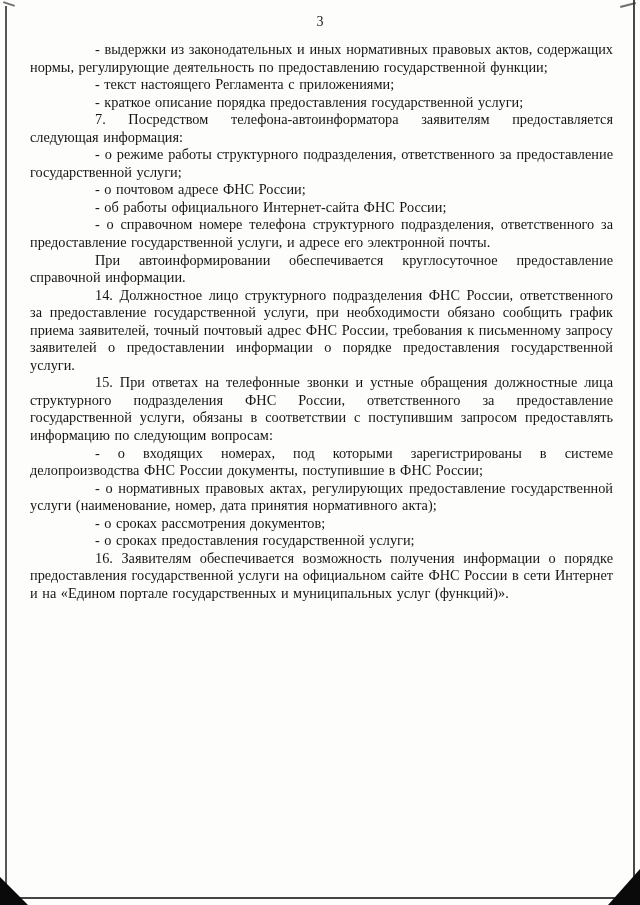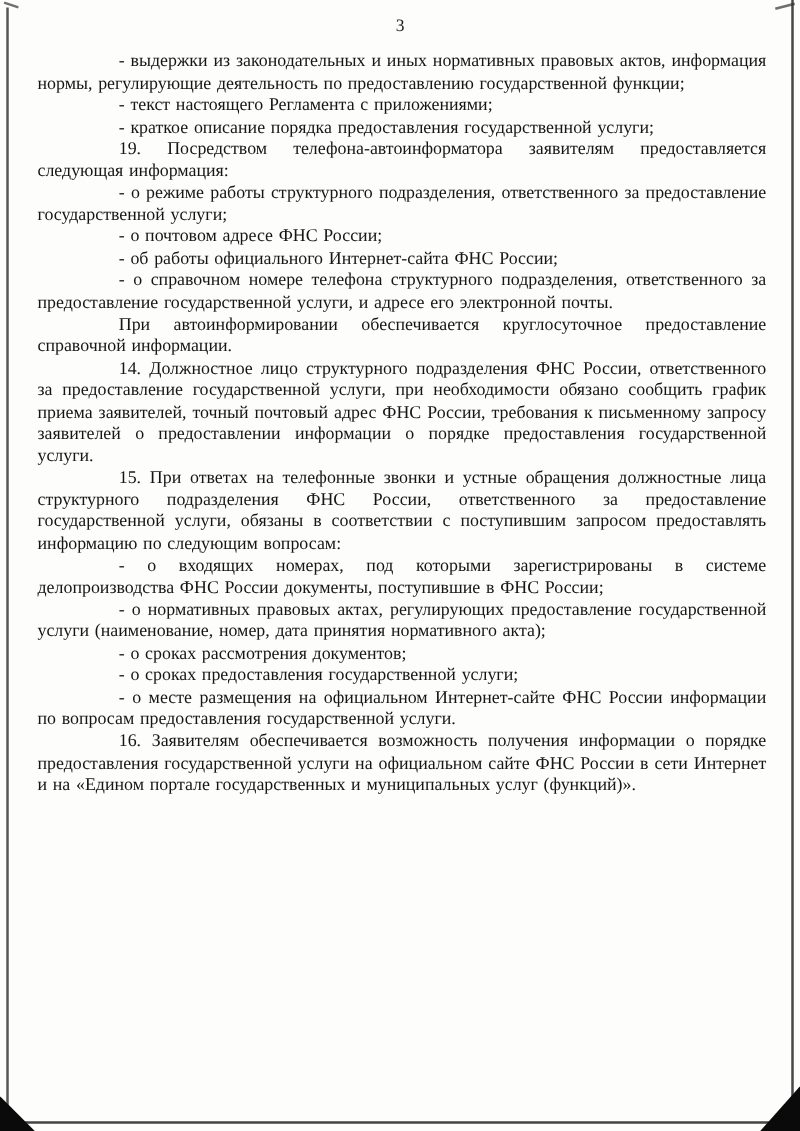--- a/index.html
+++ b/index.html
@@ -109,7 +109,7 @@
   <div class="page-number">3</div>
 
   <div class="content">
-    <p class="para">- выдержки из законодательных и иных нормативных правовых актов, информация нормы, регулирующие деятельность по предоставлению государственной функции;</p>
+    <p class="para">- выдержки из законодательных и иных нормативных правовых актов, содержащих нормы, регулирующие деятельность по предоставлению государственной функции;</p>
     <p class="para">- текст настоящего Регламента с приложениями;</p>
     <p class="para">- краткое описание порядка предоставления государственной услуги;</p>
     <p class="para">19. Посредством телефона-автоинформатора заявителям предоставляется следующая информация:</p>

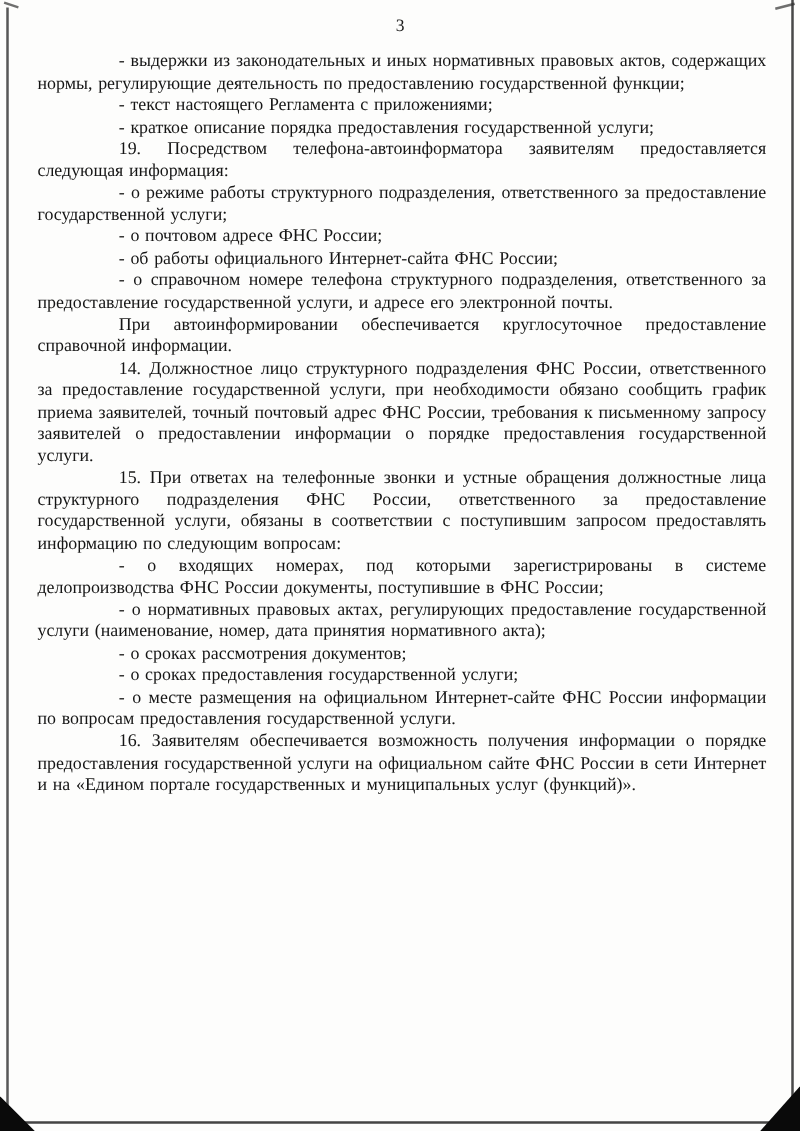--- a/index.html
+++ b/index.html
@@ -112,7 +112,7 @@
     <p class="para">- выдержки из законодательных и иных нормативных правовых актов, содержащих нормы, регулирующие деятельность по предоставлению государственной функции;</p>
     <p class="para">- текст настоящего Регламента с приложениями;</p>
     <p class="para">- краткое описание порядка предоставления государственной услуги;</p>
-    <p class="para">19. Посредством телефона-автоинформатора заявителям предоставляется следующая информация:</p>
+    <p class="para">7. Посредством телефона-автоинформатора заявителям предоставляется следующая информация:</p>
     <p class="para">- о режиме работы структурного подразделения, ответственного за предоставление государственной услуги;</p>
     <p class="para">- о почтовом адресе ФНС России;</p>
     <p class="para">- об работы официального Интернет-сайта ФНС России;</p>

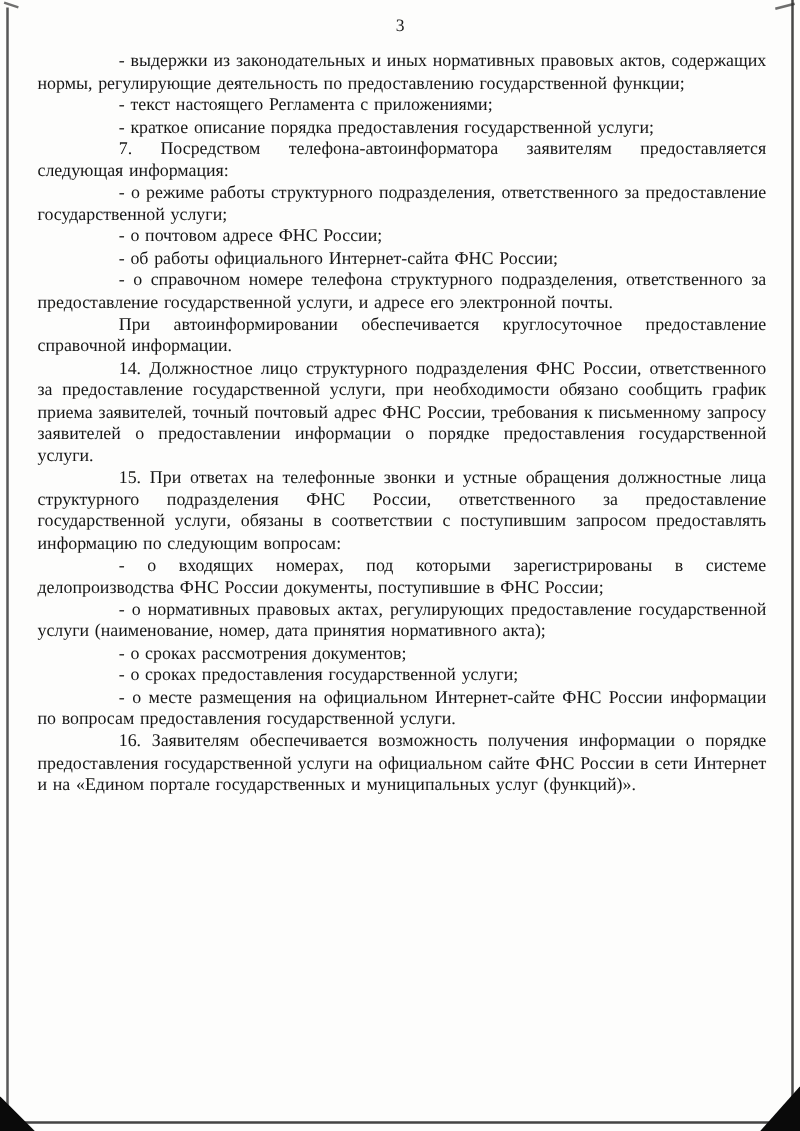--- a/index.html
+++ b/index.html
@@ -124,7 +124,6 @@
     <p class="para">- о нормативных правовых актах, регулирующих предоставление государственной услуги (наименование, номер, дата принятия нормативного акта);</p>
     <p class="para">- о сроках рассмотрения документов;</p>
     <p class="para">- о сроках предоставления государственной услуги;</p>
-    <p class="para">- о месте размещения на официальном Интернет-сайте ФНС России информации по вопросам предоставления государственной услуги.</p>
     <p class="para">16. Заявителям обеспечивается возможность получения информации о порядке предоставления государственной услуги на официальном сайте ФНС России в сети Интернет и на «Едином портале государственных и муниципальных услуг (функций)».</p>
   </div>
 

